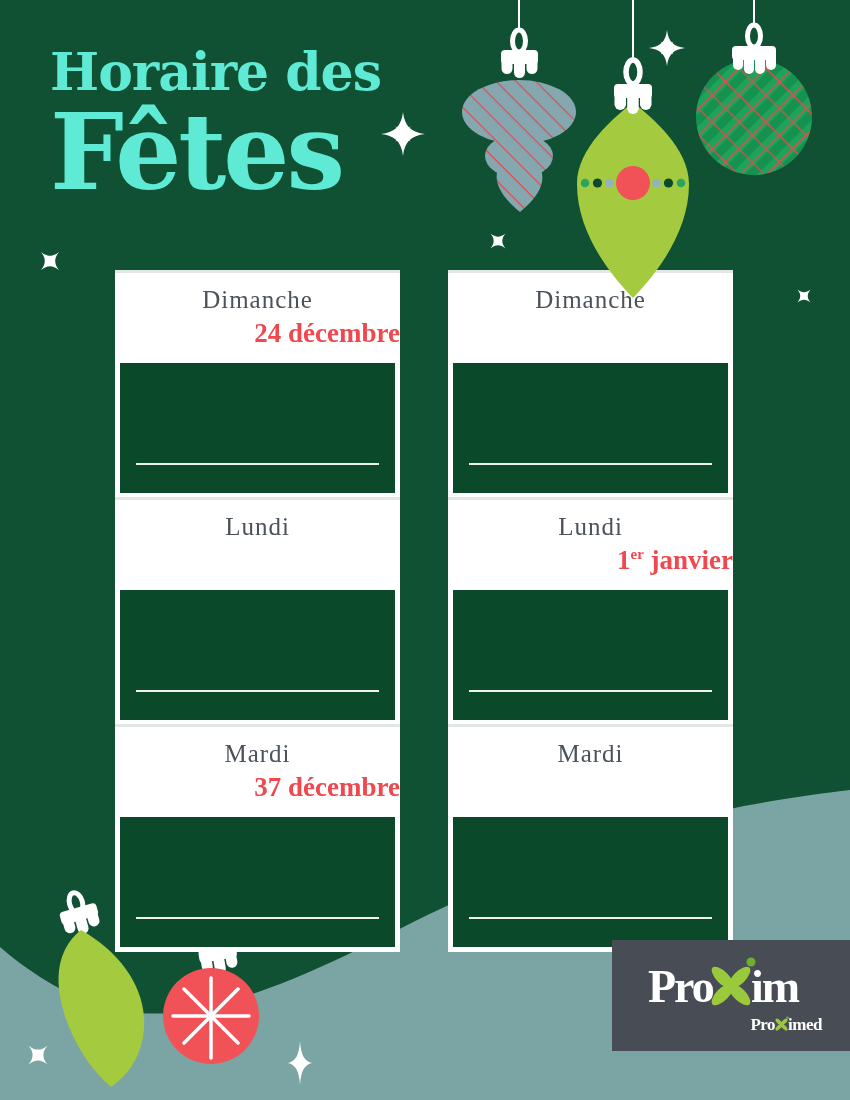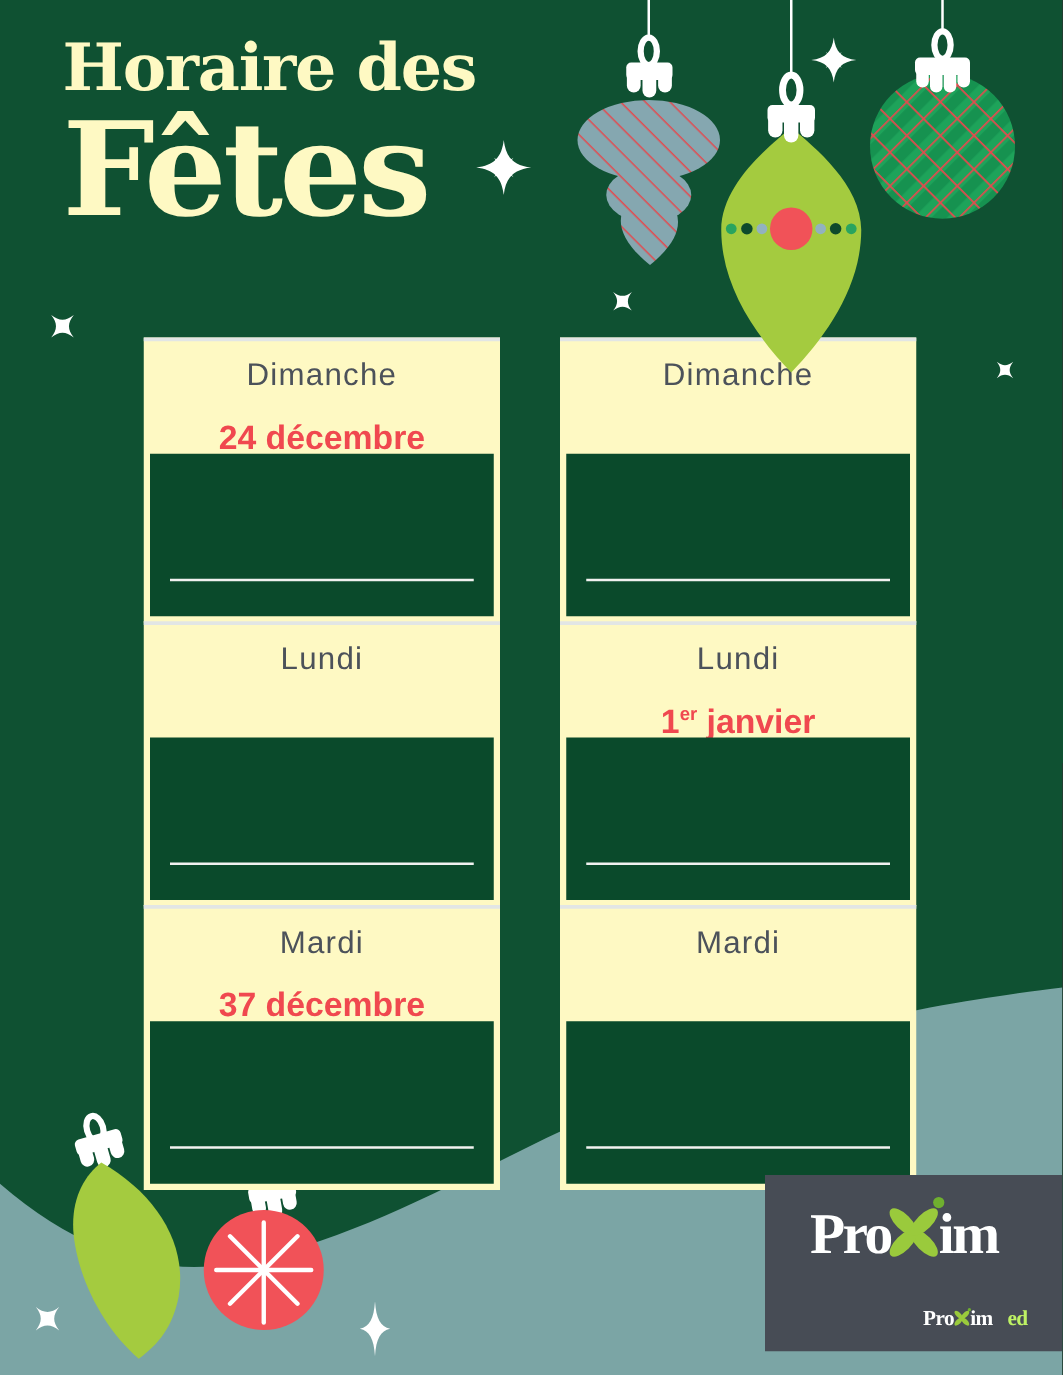--- a/index.html
+++ b/index.html
@@ -12,7 +12,7 @@
   svg.layer{pointer-events:none;}
 
   
-  #title{position:absolute;left:50px;top:28px;color:#fef9c3;z-index:3;
+  #title{position:absolute;left:50px;top:45px;color:#5eead4;z-index:3;
          font-family:"DejaVu Serif","Liberation Serif",serif;font-weight:bold;}
   #title .t1{font-size:52px;line-height:1.05;letter-spacing:-1px;}
   #title .t2{font-size:104px;line-height:0.95;letter-spacing:-3px;margin-top:4px;}

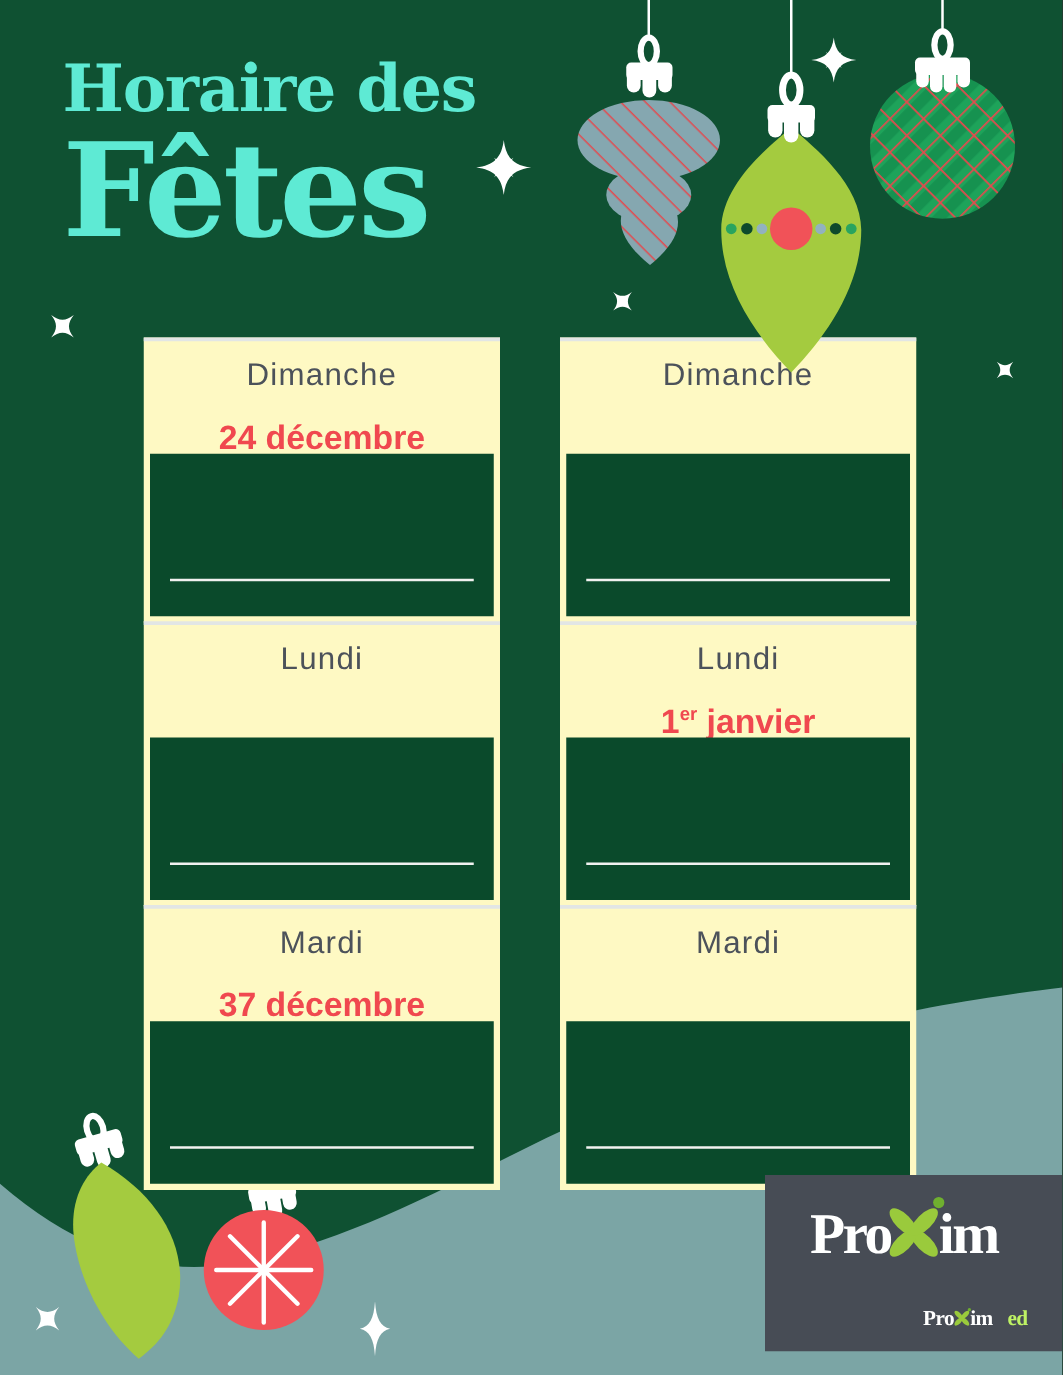--- a/index.html
+++ b/index.html
@@ -19,8 +19,8 @@
 
   
   .card{
-    position:absolute;width:285px;height:228px;background:#fef9c3;
-    border-top:3px solid #E2E6E5;box-sizing:border-box;z-index:2;
+    position:absolute;width:285px;height:228px;background:#ffffff;
+    border-top:3px solid #E2E6E5;box-sizing:border-box;z-index:2;font-family:Liberation Serif, serif;
   }
   .card .header{height:90px;text-align:center;}
   .card .day{padding-top:13px;font-size:25px;letter-spacing:1px;color:#4C525A;}

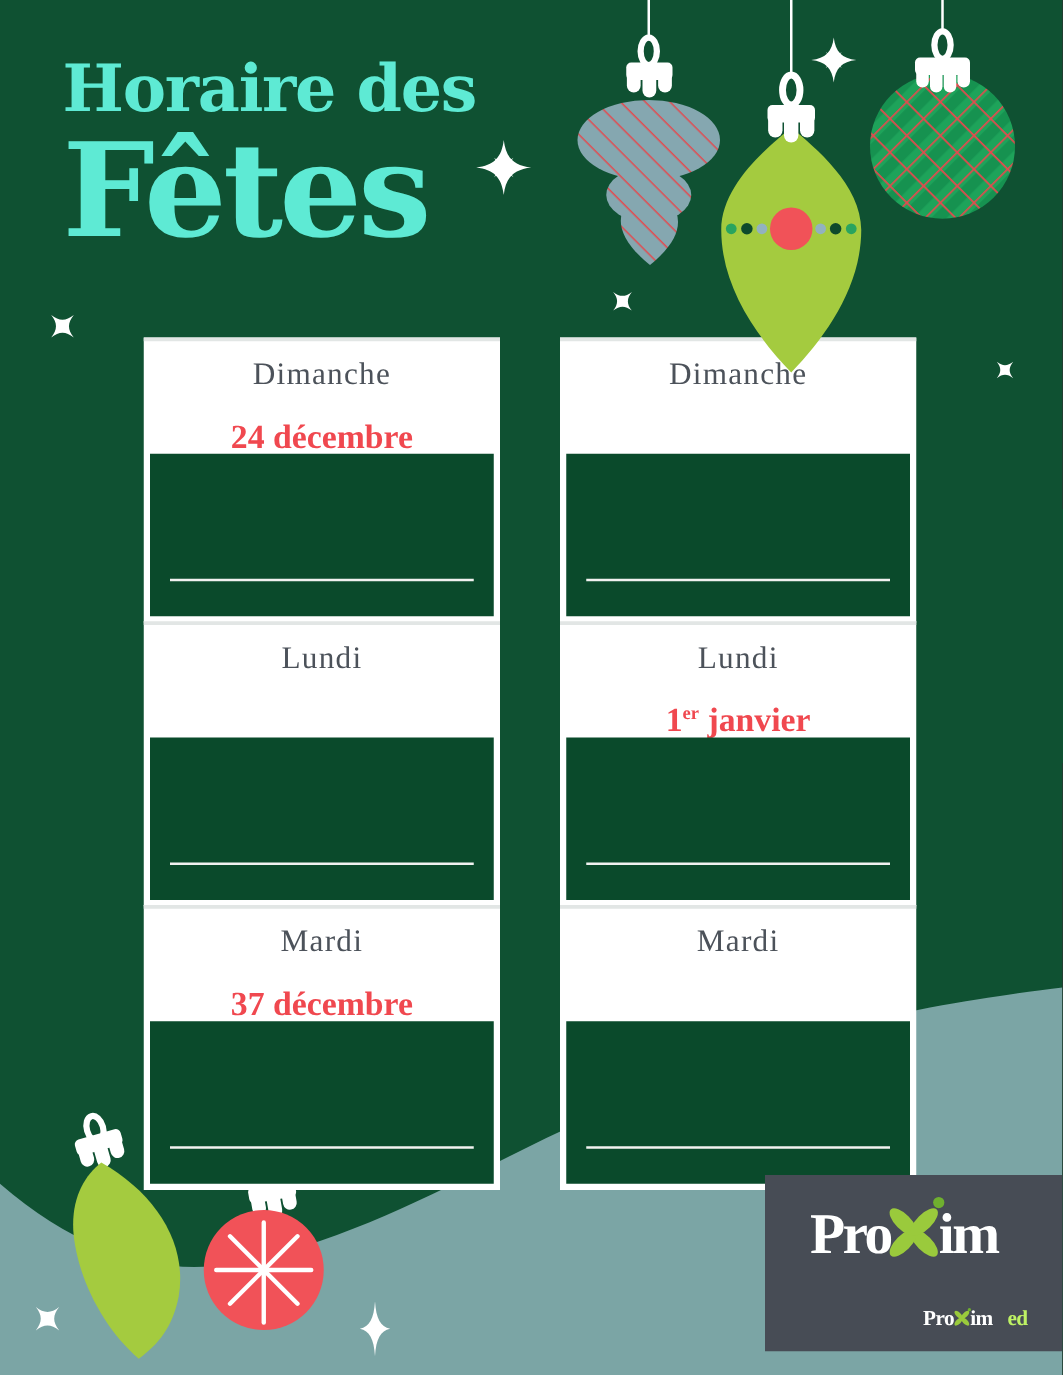--- a/index.html
+++ b/index.html
@@ -24,7 +24,7 @@
   }
   .card .header{height:90px;text-align:center;}
   .card .day{padding-top:13px;font-size:25px;letter-spacing:1px;color:#4C525A;}
-  .card .date{margin-top:20px;font-size:27px;font-weight:bold;color:#F0484F;}
+  .card .date{margin-top:4px;font-size:27px;font-weight:bold;color:#F0484F;text-align:right;}
   .card .date sup{font-size:0.55em;}
   .card .body{
     position:absolute;left:5px;right:5px;top:90px;bottom:5px;background:#0A4A2B;

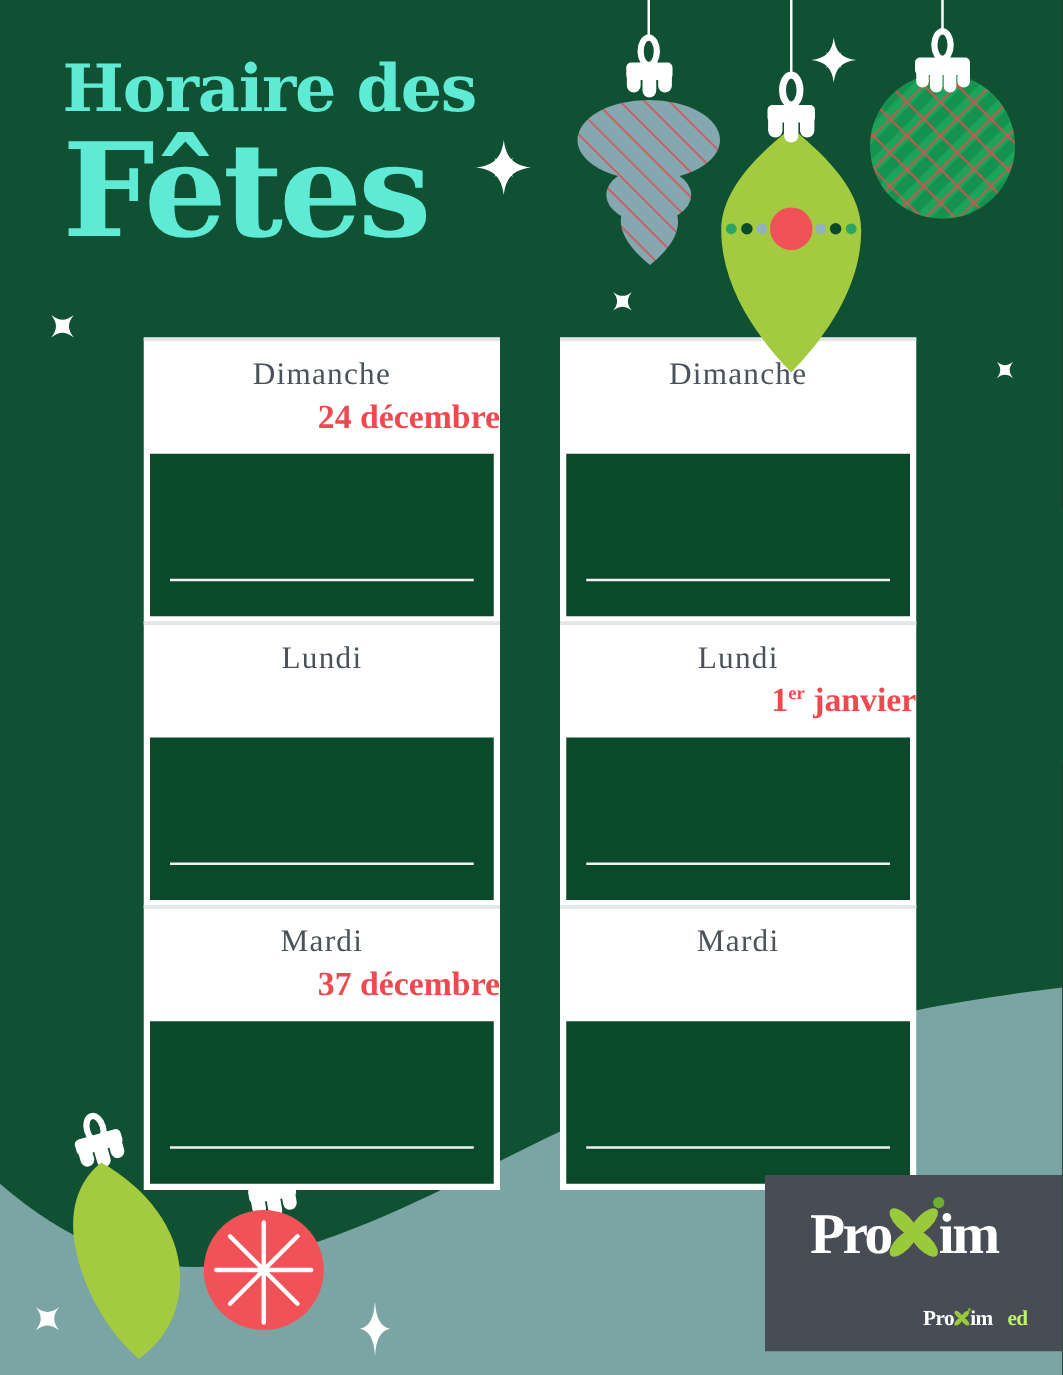--- a/index.html
+++ b/index.html
@@ -38,7 +38,7 @@
 
   
   #logo-box{
-    position:absolute;left:612px;top:940px;width:238px;height:141px;
+    position:absolute;left:612px;top:940px;width:238px;height:111px;
     background:#474C55;z-index:4;
   }
   #logo-sub{

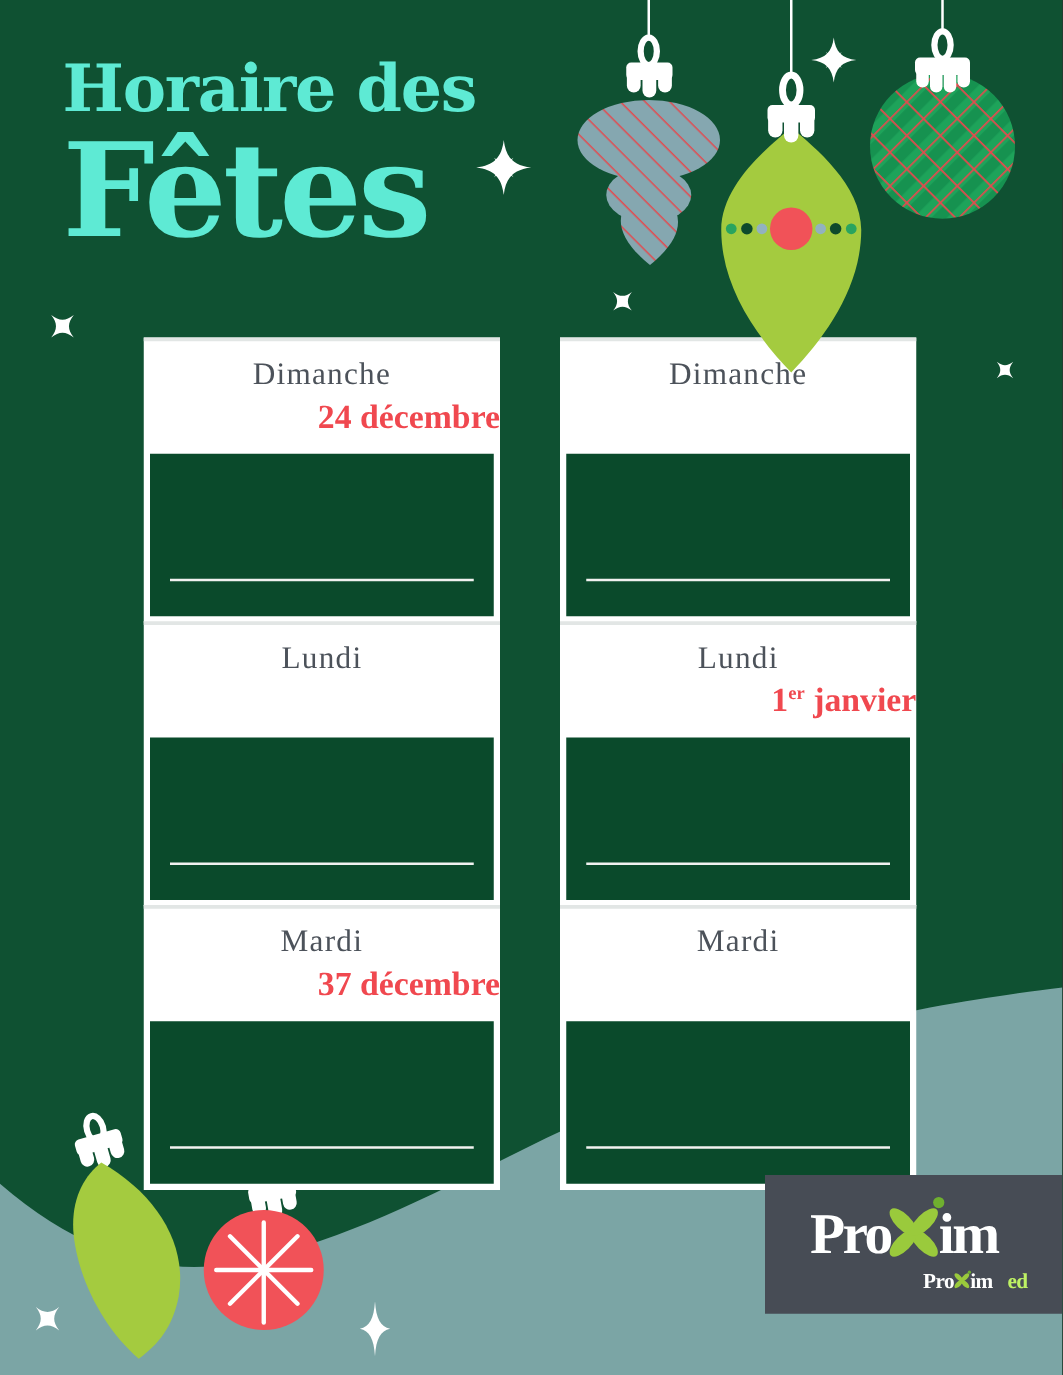--- a/index.html
+++ b/index.html
@@ -46,7 +46,7 @@
     font-family:"Liberation Serif",serif;font-weight:bold;font-size:17px;color:#FFFFFF;
     letter-spacing:-0.5px;
   }
-  #logo-sub .green{color:#bef264;margin-left:12px;}
+  #logo-sub .green{color:#ffffff;}
   #logo-sub svg{position:relative;top:2px;margin:0 -1px;}
 </style>
 </head>

